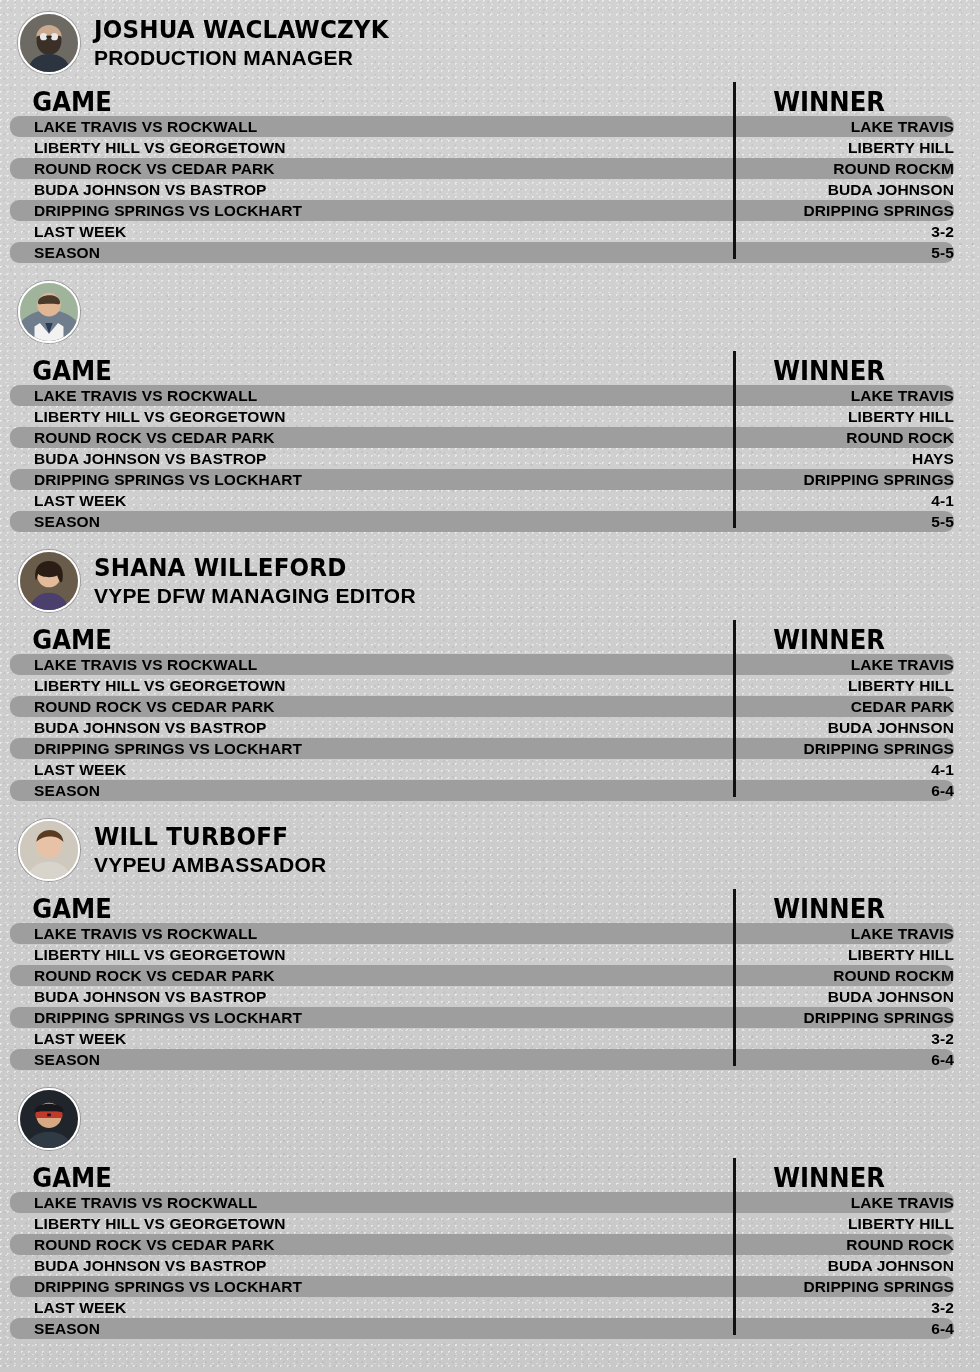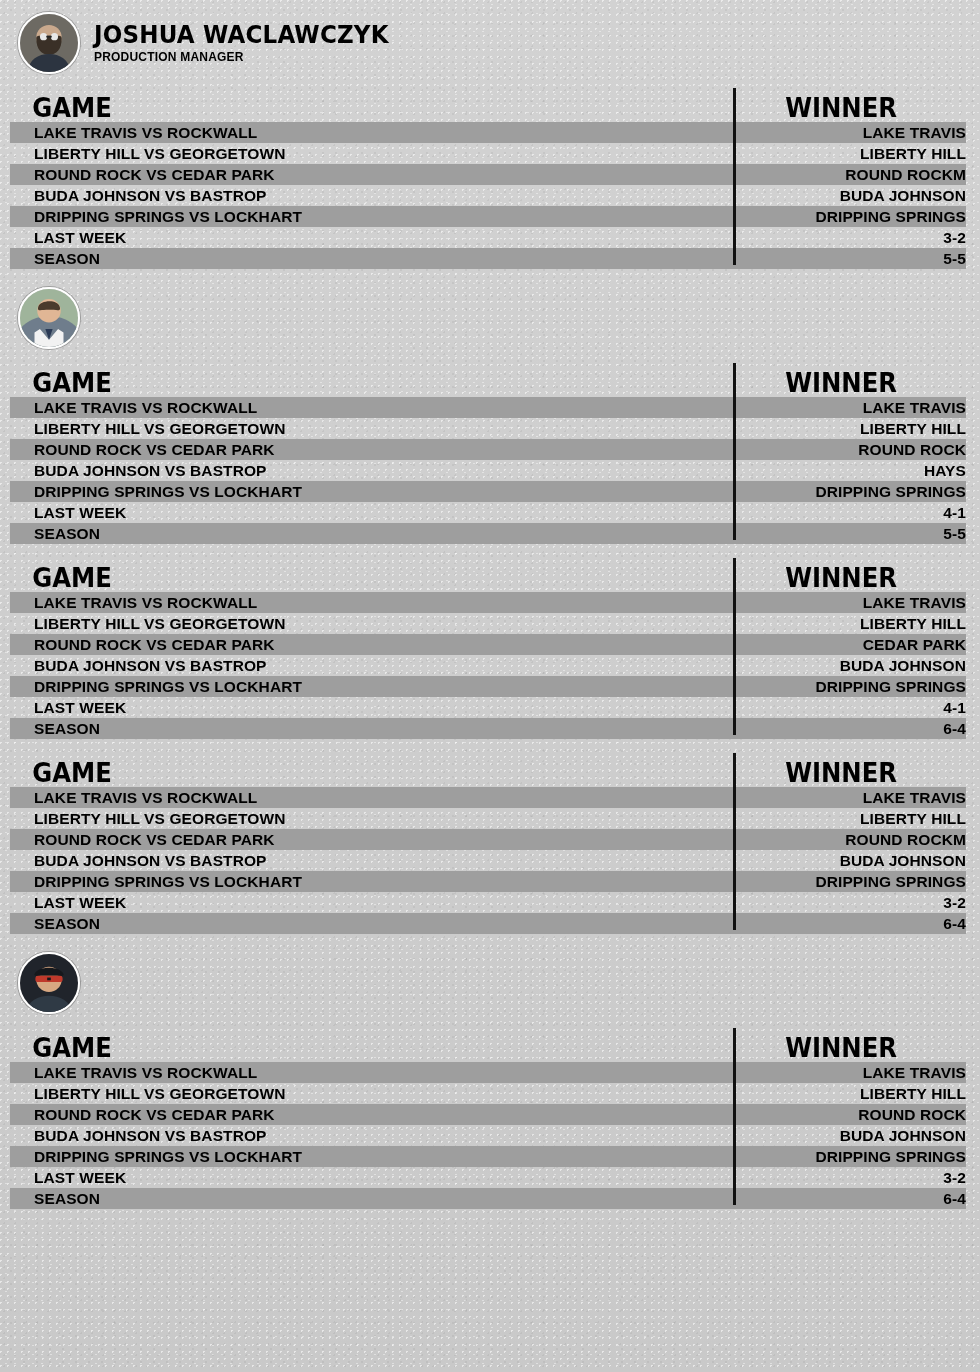--- a/index.html
+++ b/index.html
@@ -23,7 +23,7 @@
     overflow: hidden;
   }
   .sheet {
-    padding: 8px 14px 0 10px;
+    padding: 8px 26px 0 10px;
   }
   .panel {
     margin-bottom: 14px;

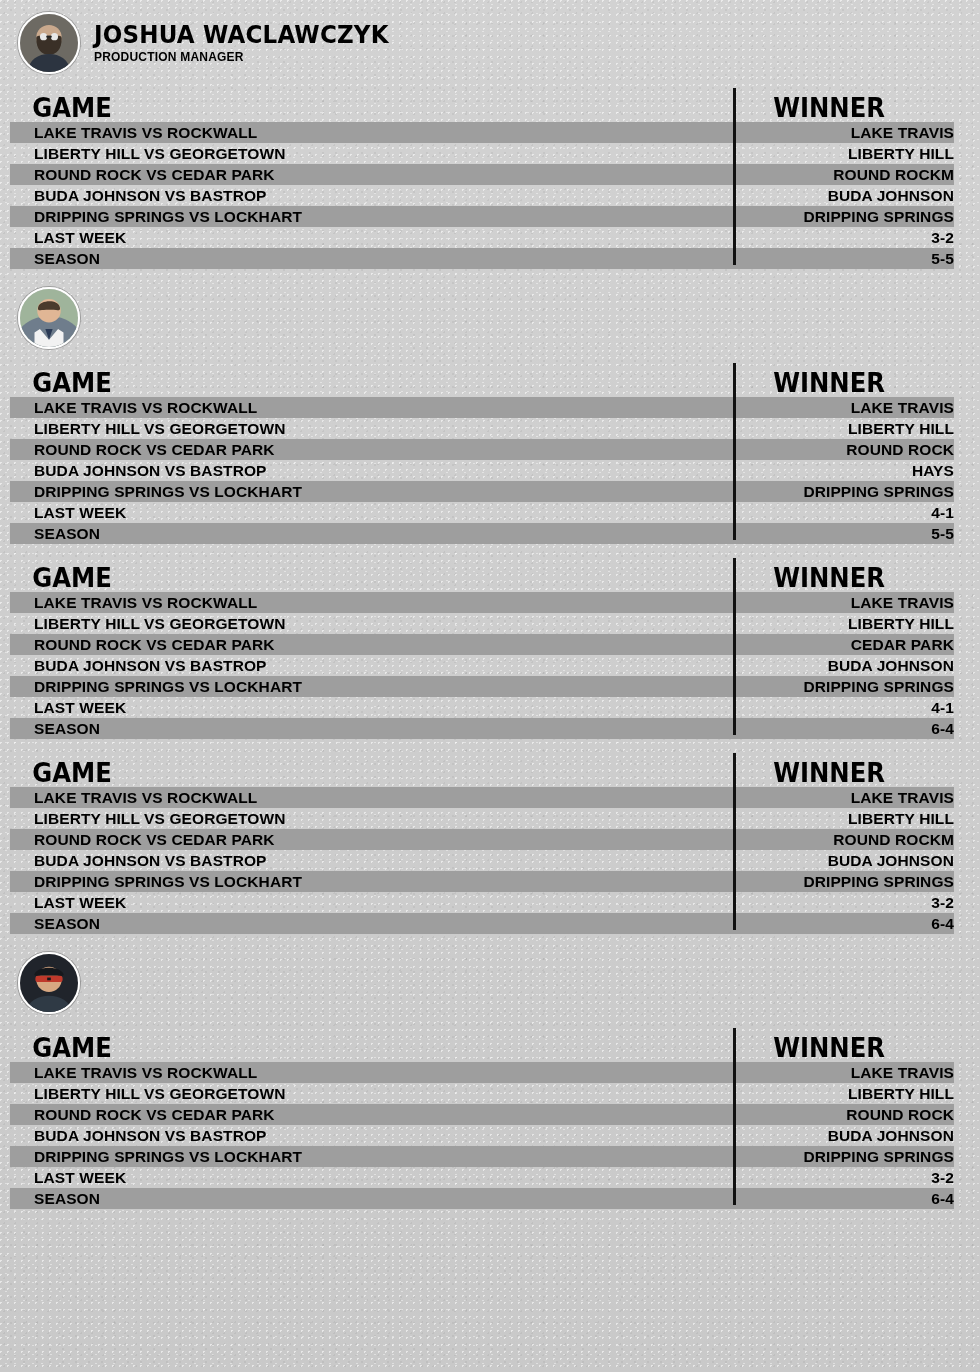--- a/index.html
+++ b/index.html
@@ -60,7 +60,7 @@
   .erole {
     font-family: "Liberation Sans", sans-serif;
     font-weight: bold;
-    font-size: 12px;
+    font-size: 21px;
     letter-spacing: .2px;
     text-transform: uppercase;
     margin-top: 3px;

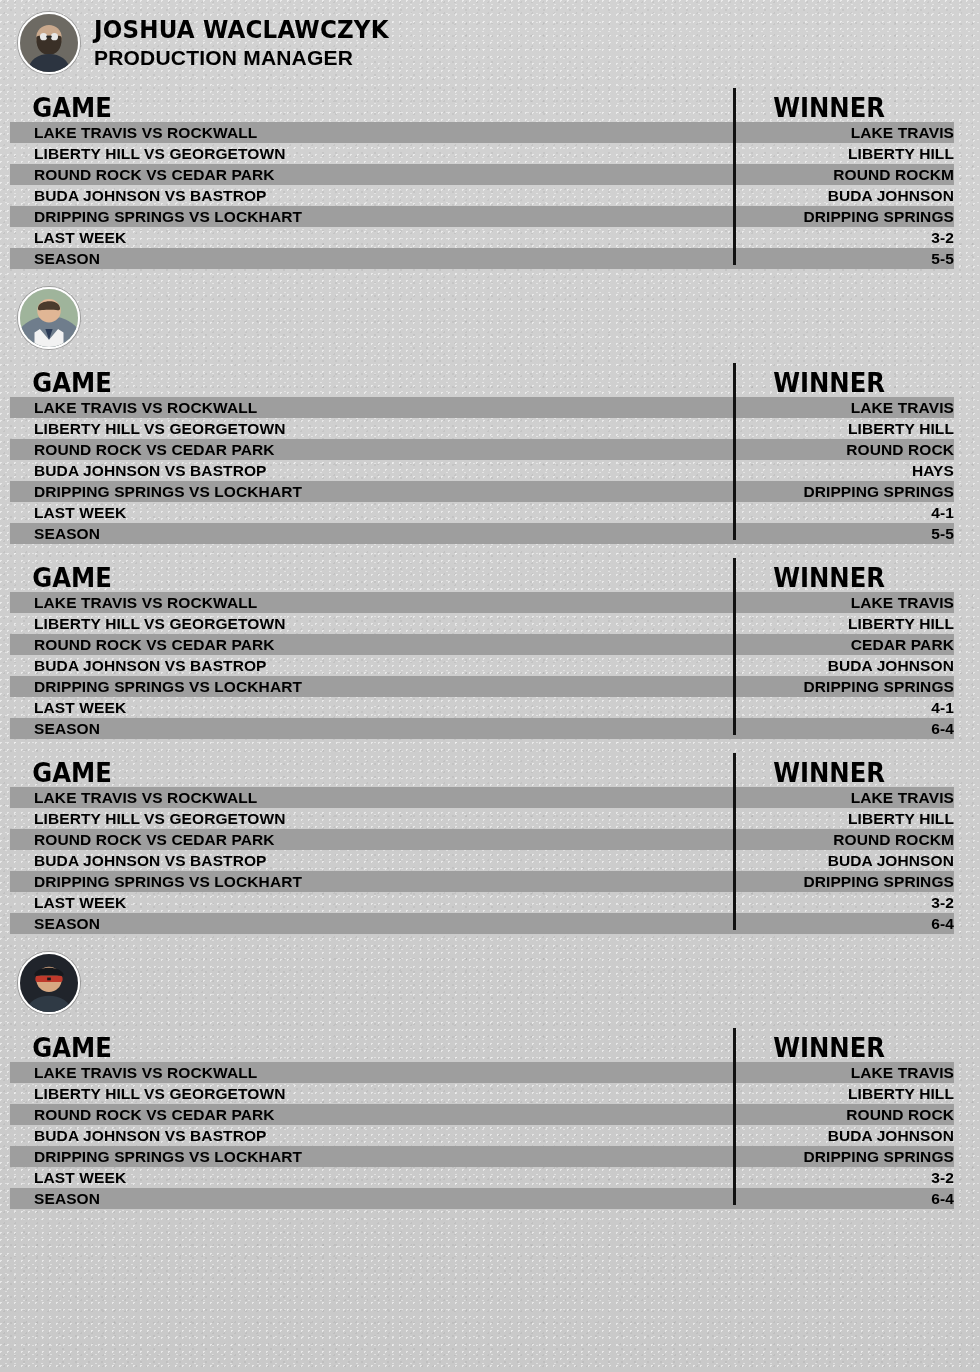--- a/index.html
+++ b/index.html
@@ -69,7 +69,7 @@
   
   .tbl {
     position: relative;
-    margin-top: 12px;
+    margin-top: 6px;
   }
   .divider {
     position: absolute;

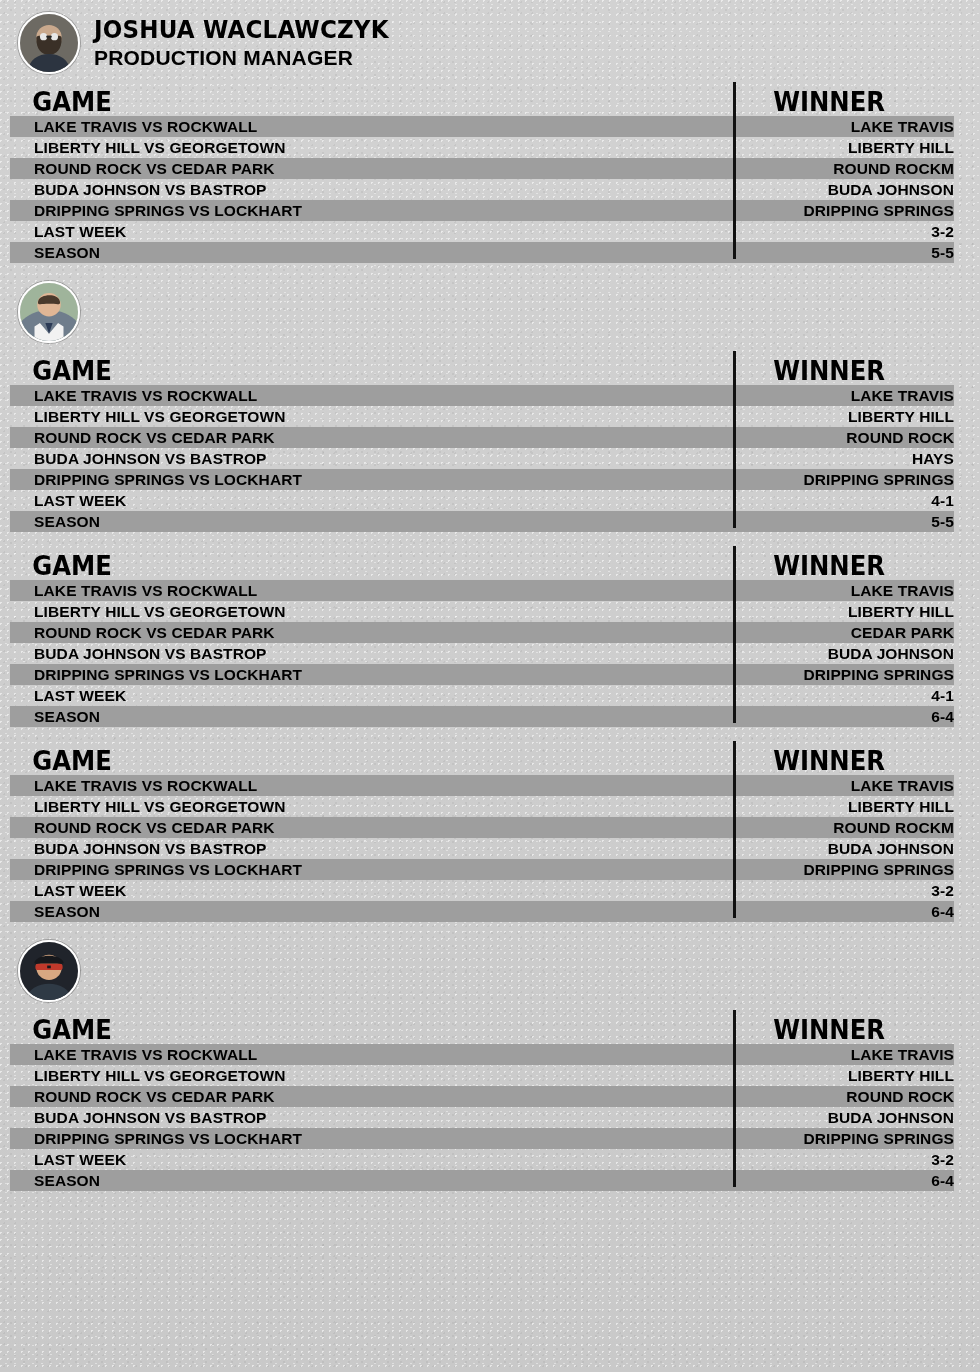--- a/index.html
+++ b/index.html
@@ -103,6 +103,7 @@
     font-weight: bold;
     letter-spacing: .1px;
     text-transform: uppercase;
+    border-radius: 9px;
   }
   .row.shaded { background: #9e9e9e; }
   .row .c-game {

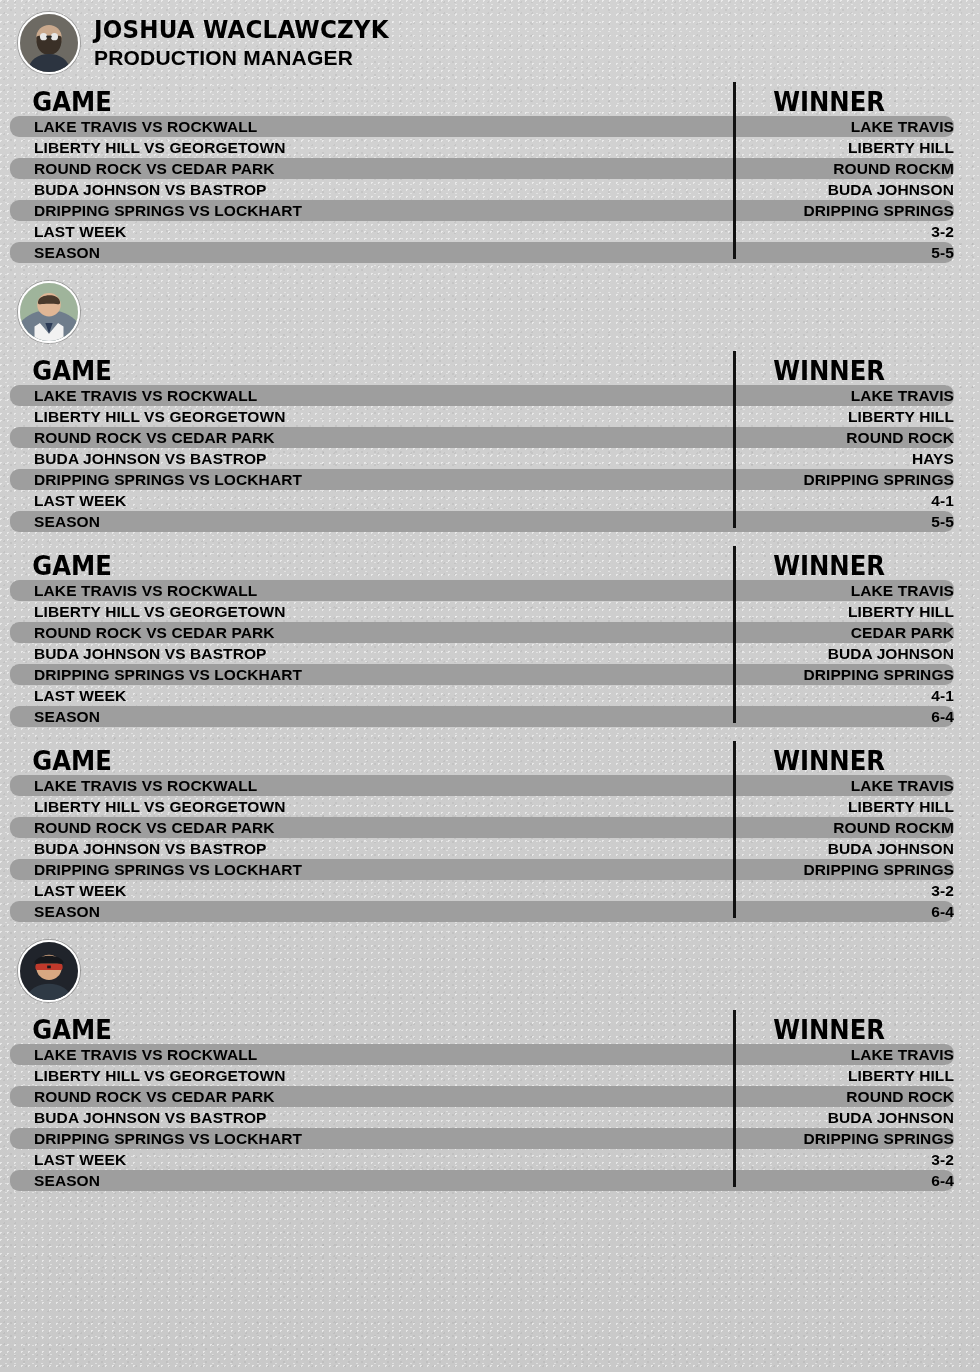--- a/index.html
+++ b/index.html
@@ -230,6 +230,20 @@
     </div>
     </div>
     <div class="panel">
+    <div class="expert">
+      <div class="avatar">
+          <svg viewBox="0 0 64 64">
+            <rect width="64" height="64" fill="#6a5c4a"></rect>
+            <circle cx="32" cy="26" r="13" fill="#e3bb9a"></circle>
+            <path d="M17 30c-2-14 6-20 15-20s17 6 15 20c-1 7-4 2-6-4-6 3-18 2-21-2-1 3-2 9-3 6z" fill="#2a1d16"></path>
+            <path d="M10 64c3-13 12-19 22-19s19 6 22 19z" fill="#4a3f6d"></path>
+          </svg>
+        </div>
+      <div class="names">
+        <div class="ename">SHANA WILLEFORD</div>
+        <div class="erole">VYPE DFW MANAGING EDITOR</div>
+      </div>
+    </div>
     <div class="tbl">
       <div class="divider"></div>
       <div class="hdr">

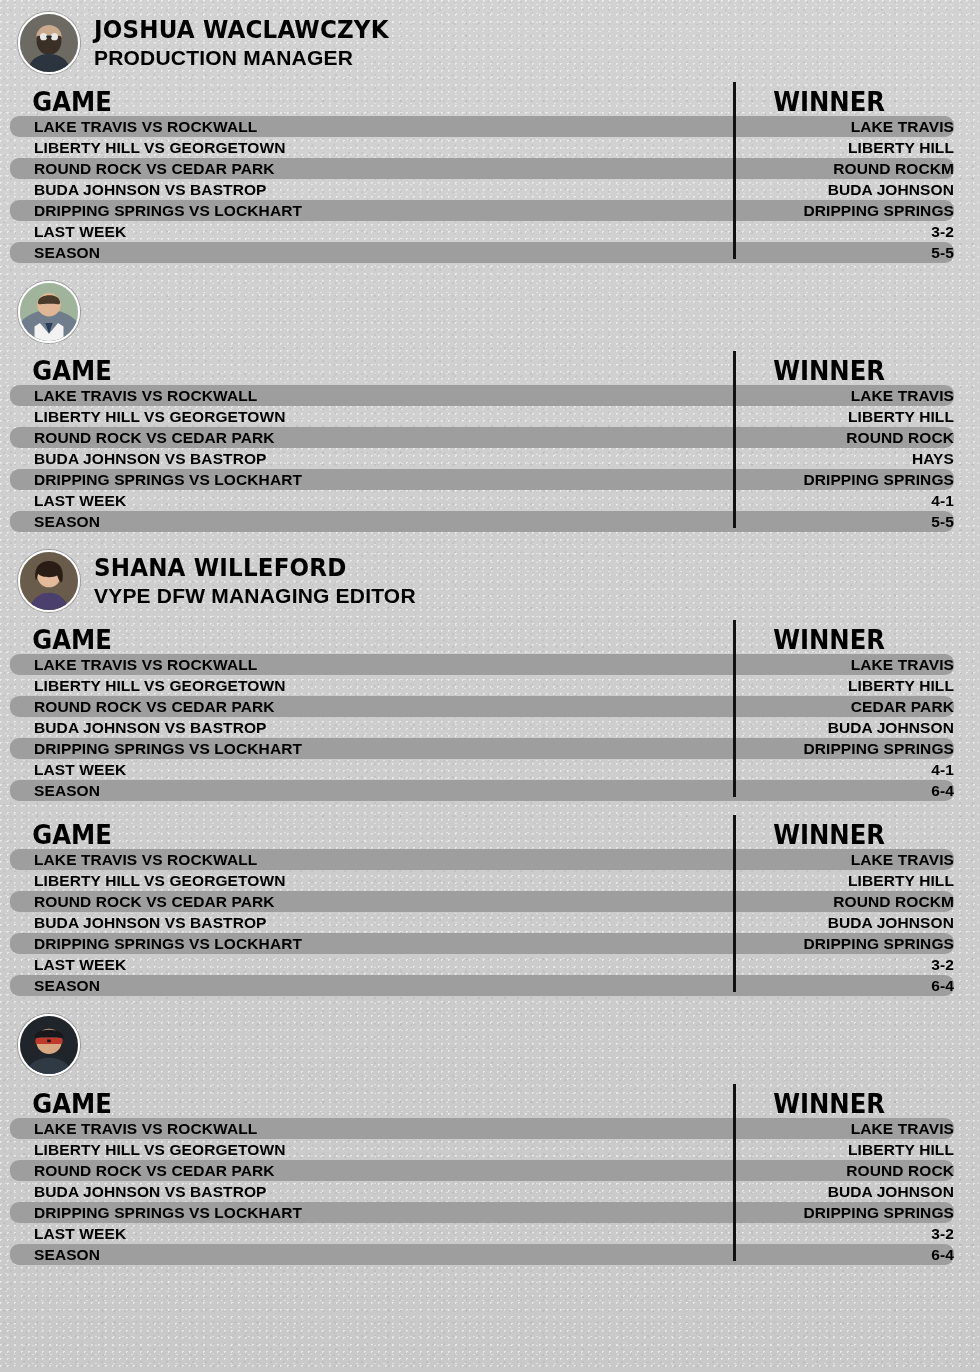--- a/index.html
+++ b/index.html
@@ -282,6 +282,20 @@
     </div>
     </div>
     <div class="panel">
+    <div class="expert">
+      <div class="avatar">
+          <svg viewBox="0 0 64 64">
+            <rect width="64" height="64" fill="#cfc9bd"></rect>
+            <circle cx="32" cy="27" r="14" fill="#e8c2a6"></circle>
+            <path d="M18 23c1-10 10-13 15-13s14 3 15 13c-5-5-10-6-15-6s-11 2-15 6z" fill="#5a3b22"></path>
+            <path d="M8 64c2-13 12-19 24-19s22 6 24 19z" fill="#d9d4cb"></path>
+          </svg>
+        </div>
+      <div class="names">
+        <div class="ename">WILL TURBOFF</div>
+        <div class="erole">VYPEU AMBASSADOR</div>
+      </div>
+    </div>
     <div class="tbl">
       <div class="divider"></div>
       <div class="hdr">

